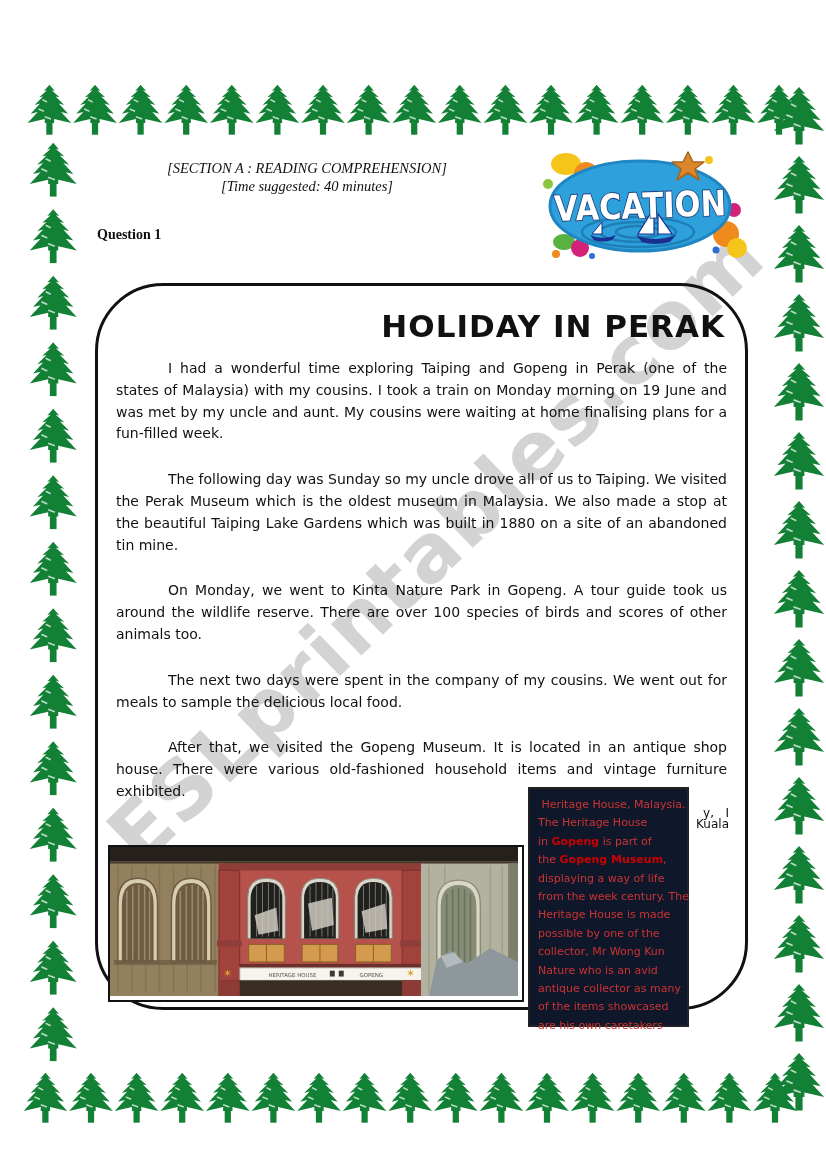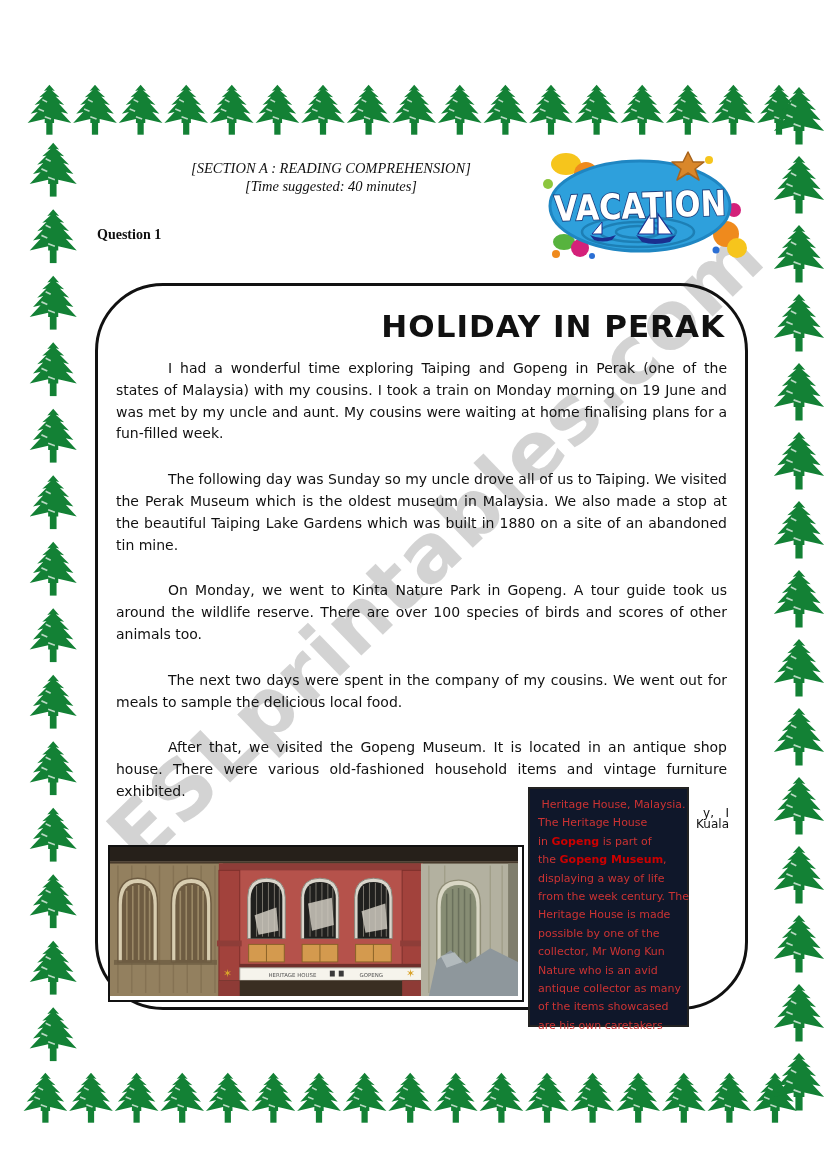--- a/index.html
+++ b/index.html
@@ -11,7 +11,7 @@
   .tree-part{fill:var(--tree-green,#138135);}
 
   
-  .header-block{position:absolute;left:116px;top:159px;width:430px;text-align:center;z-index:2;
+  .header-block{position:absolute;left:92px;top:159px;width:430px;text-align:center;z-index:2;
                 font-family:"Liberation Serif",serif;font-style:italic;font-size:14.5px;line-height:18px;}
   .question-block{position:absolute;left:97px;top:211px;z-index:2;
                   font-family:"Liberation Serif",serif;font-size:14px;line-height:16px;margin-top:16px;}

